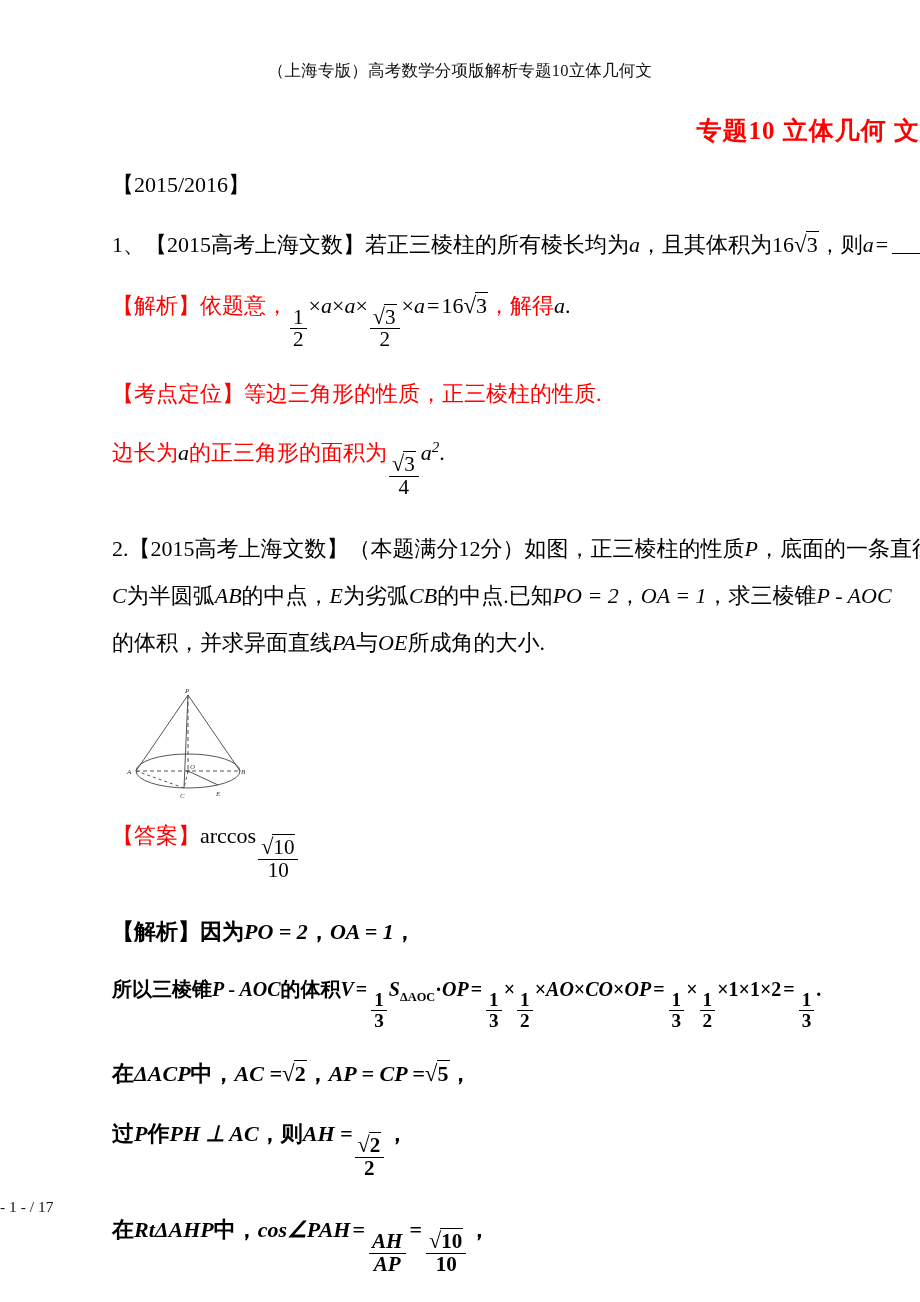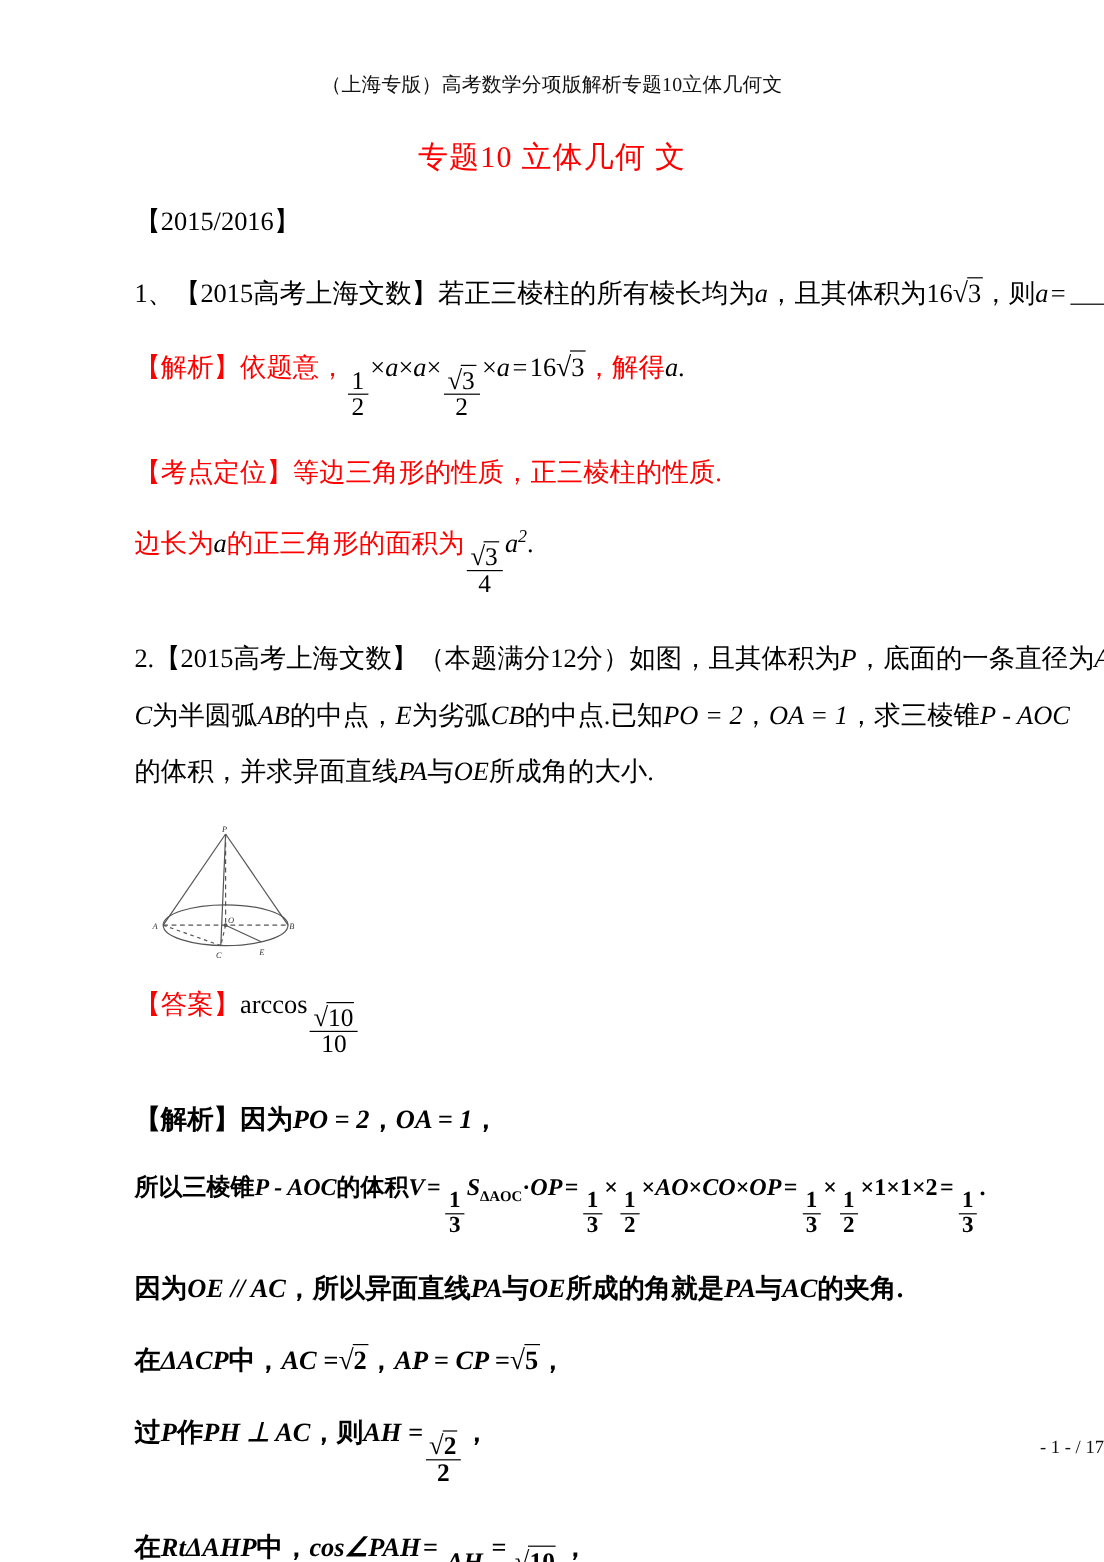--- a/index.html
+++ b/index.html
@@ -41,9 +41,9 @@
     top: 114px;
     left: 0;
     width: 920px;
-    text-align: center;
+    text-align: right;
     font-size: 25px;
-    font-weight: normal;
+    font-weight: bold;
     color: #ff0000;
     letter-spacing: 1px;
   }

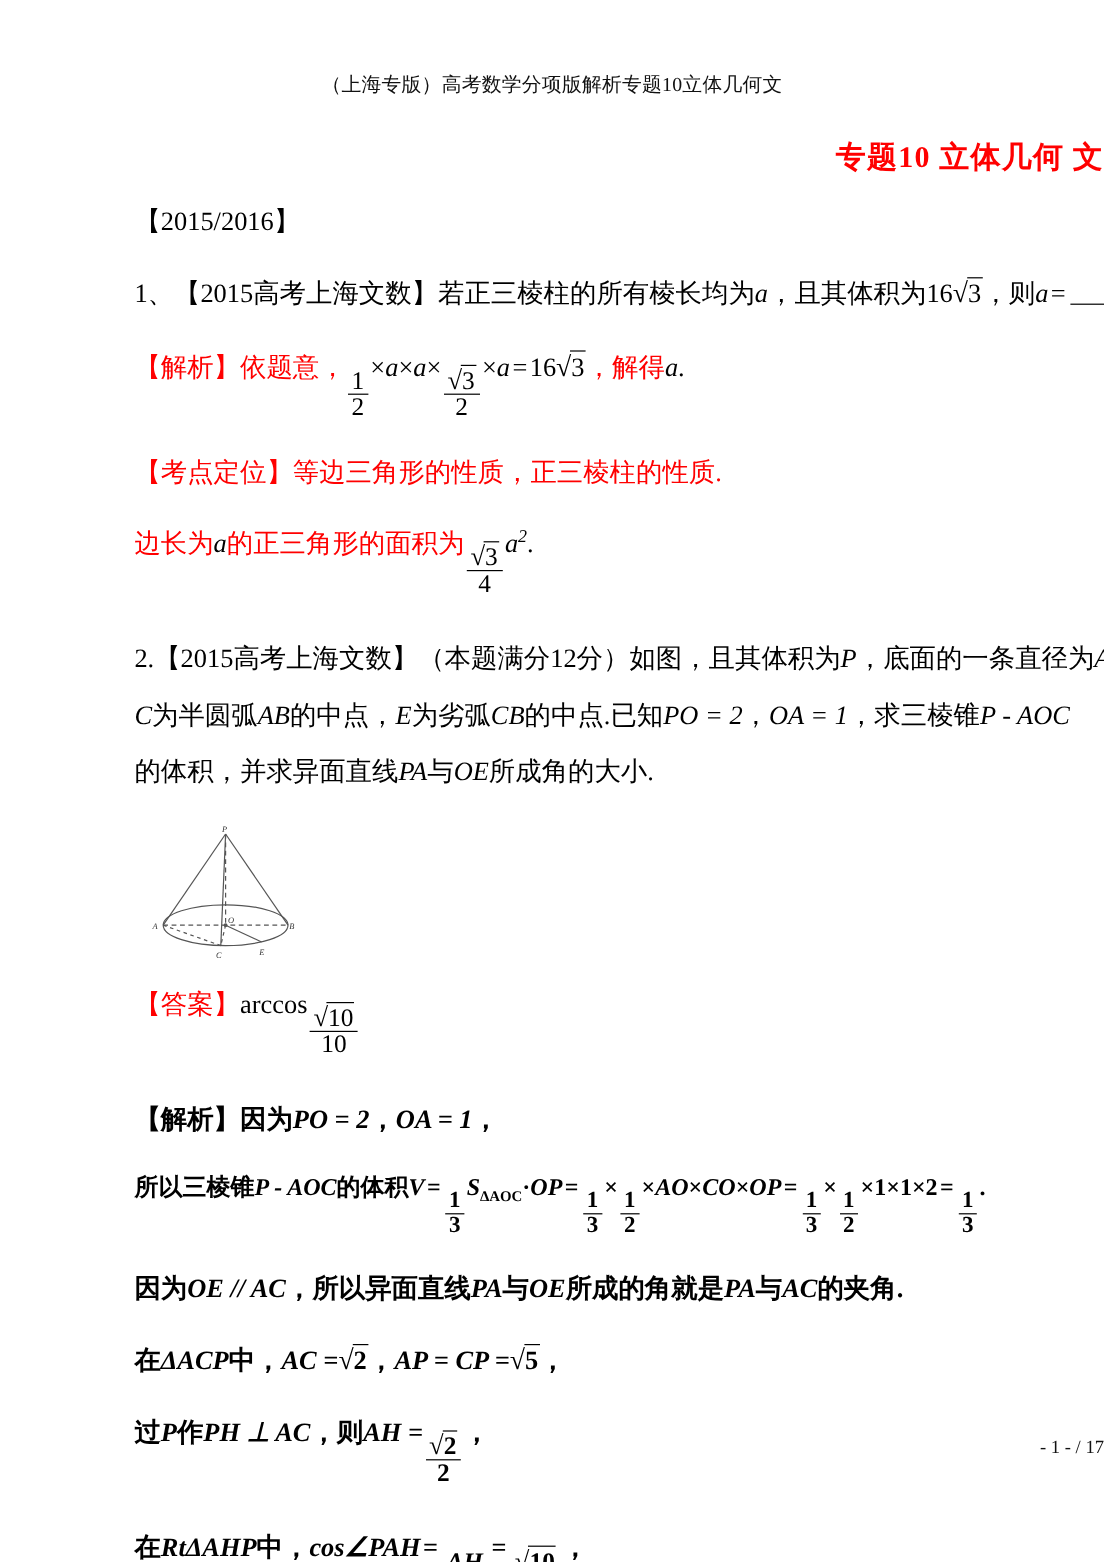--- a/index.html
+++ b/index.html
@@ -159,7 +159,7 @@
     </p>
 
     <p class="line">
-      <span>2.</span><span>【2015高考上海文数】</span><span>（本题满分12分）</span><span>如图，且其体积为</span><span class="mi">P</span><span>，底面的一条直径为</span><span class="mi">AB</span><span>，</span>
+      <span>2.</span><span>【2015高考上海文数】</span><span>（本题满分12分）</span><span>如图，正三棱柱的性质</span><span class="mi">P</span><span>，底面的一条直径为</span><span class="mi">AB</span><span>，</span>
     </p>
 
     <p class="line">

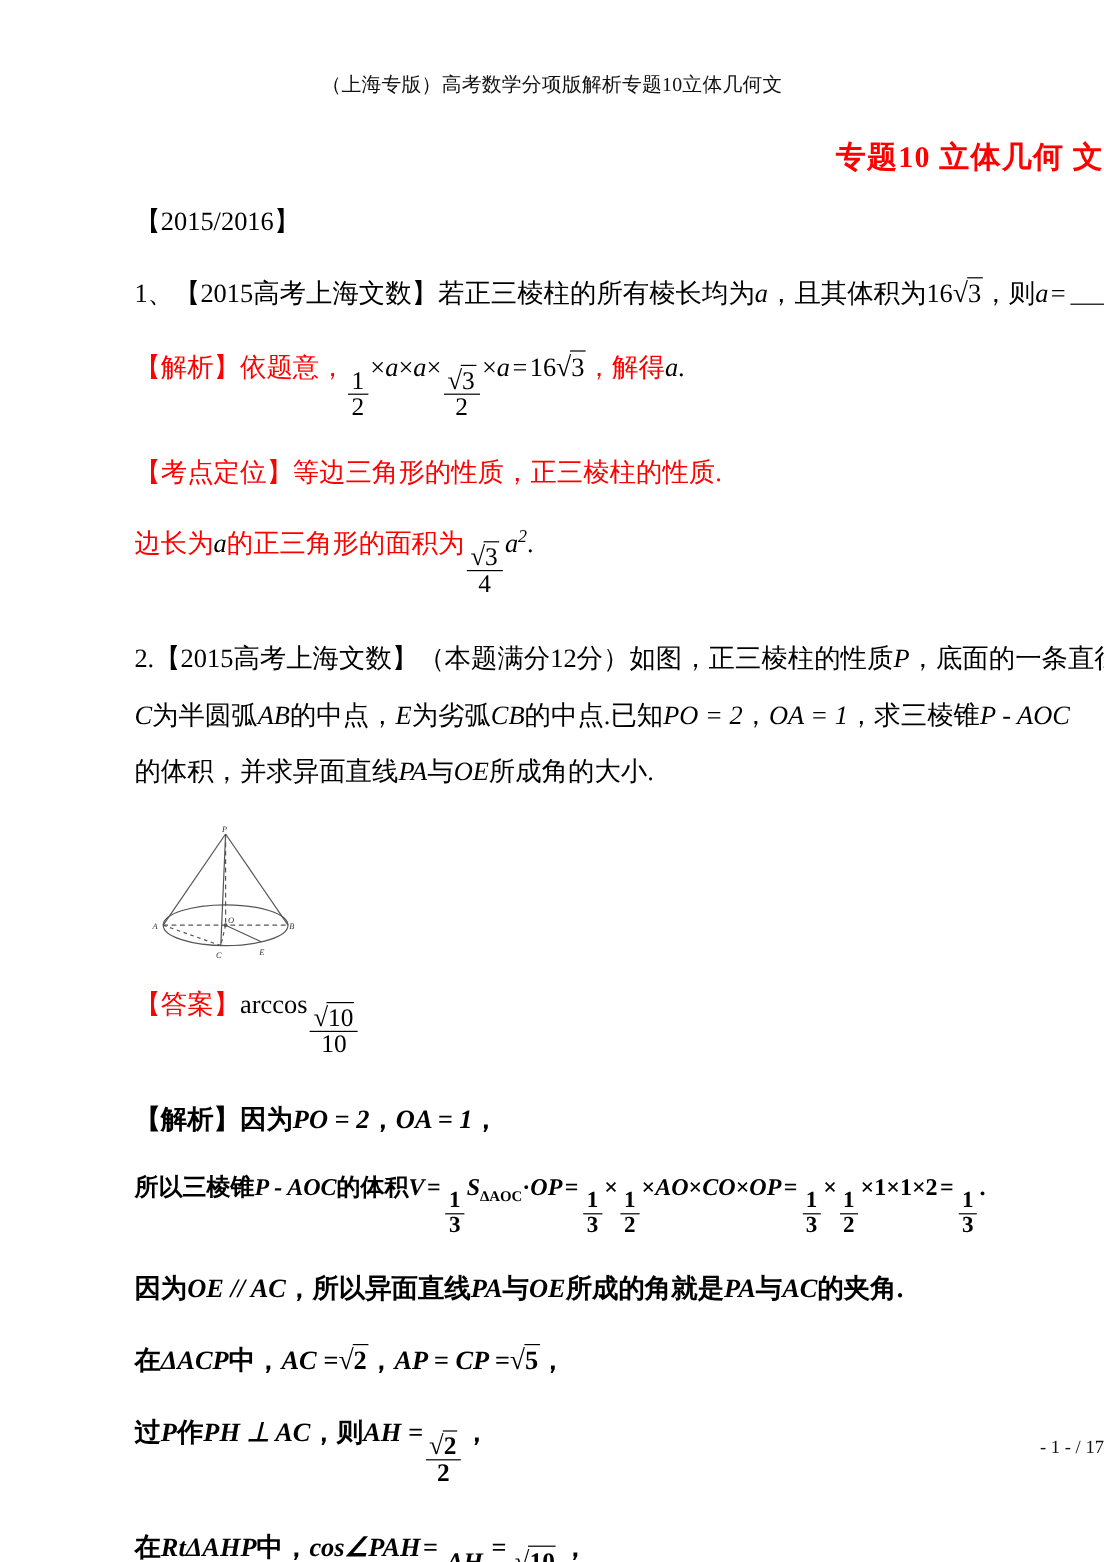--- a/index.html
+++ b/index.html
@@ -233,9 +233,6 @@
         </span><span>.</span>
     </p>
 
-    <p class="line bold gap-lg">
-      <span>因为</span><span class="mb">OE // AC</span><span>，所以异面直线</span><span class="mb">PA</span><span>与</span><span class="mb">OE</span><span>所成的角就是</span><span class="mb">PA</span><span>与</span><span class="mb">AC</span><span>的夹角.</span>
-    </p>
 
     <p class="line bold gap-lg">
       <span>在</span><span class="mb">ΔACP</span><span>中，</span><span class="mb">AC =</span><span class="sqrt"><span class="rad">√</span><span class="val">2</span></span><span>，</span><span class="mb">AP = CP =</span><span class="sqrt"><span class="rad">√</span><span class="val">5</span></span><span>，</span>

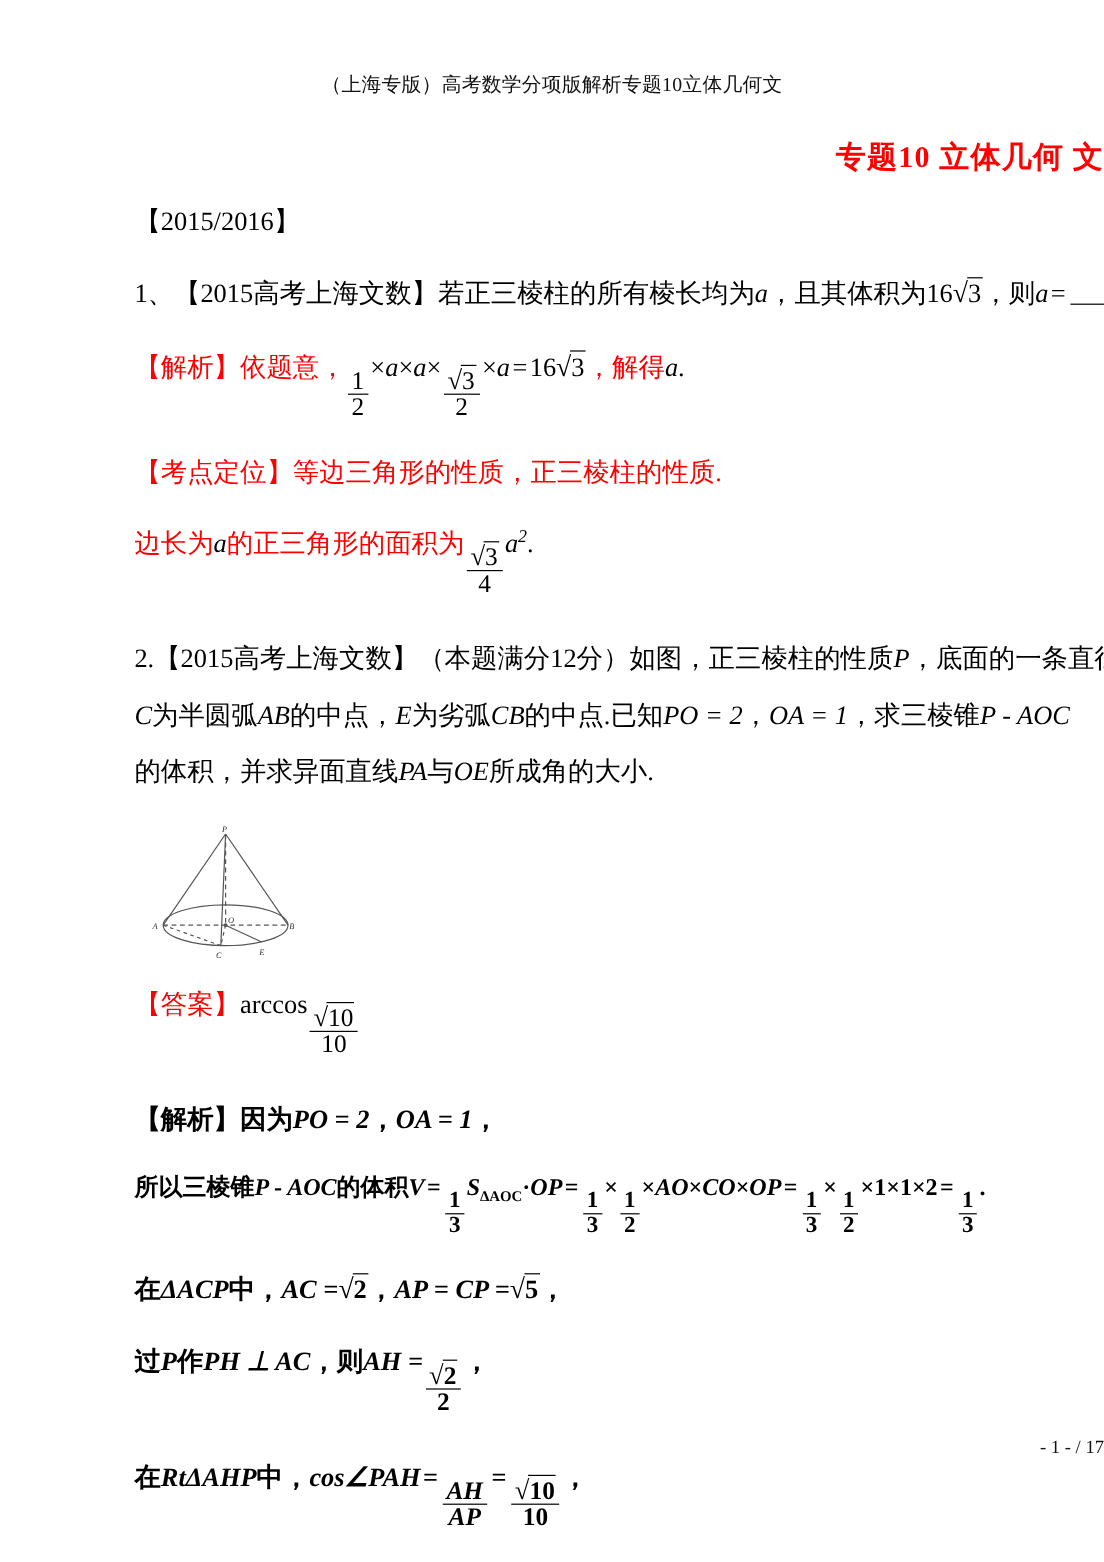--- a/index.html
+++ b/index.html
@@ -111,7 +111,7 @@
     top: 1198px;
     left: 0;
     width: 920px;
-    text-align: right;
+    text-align: left;
     font-size: 15.5px;
     color: #111;
   }

